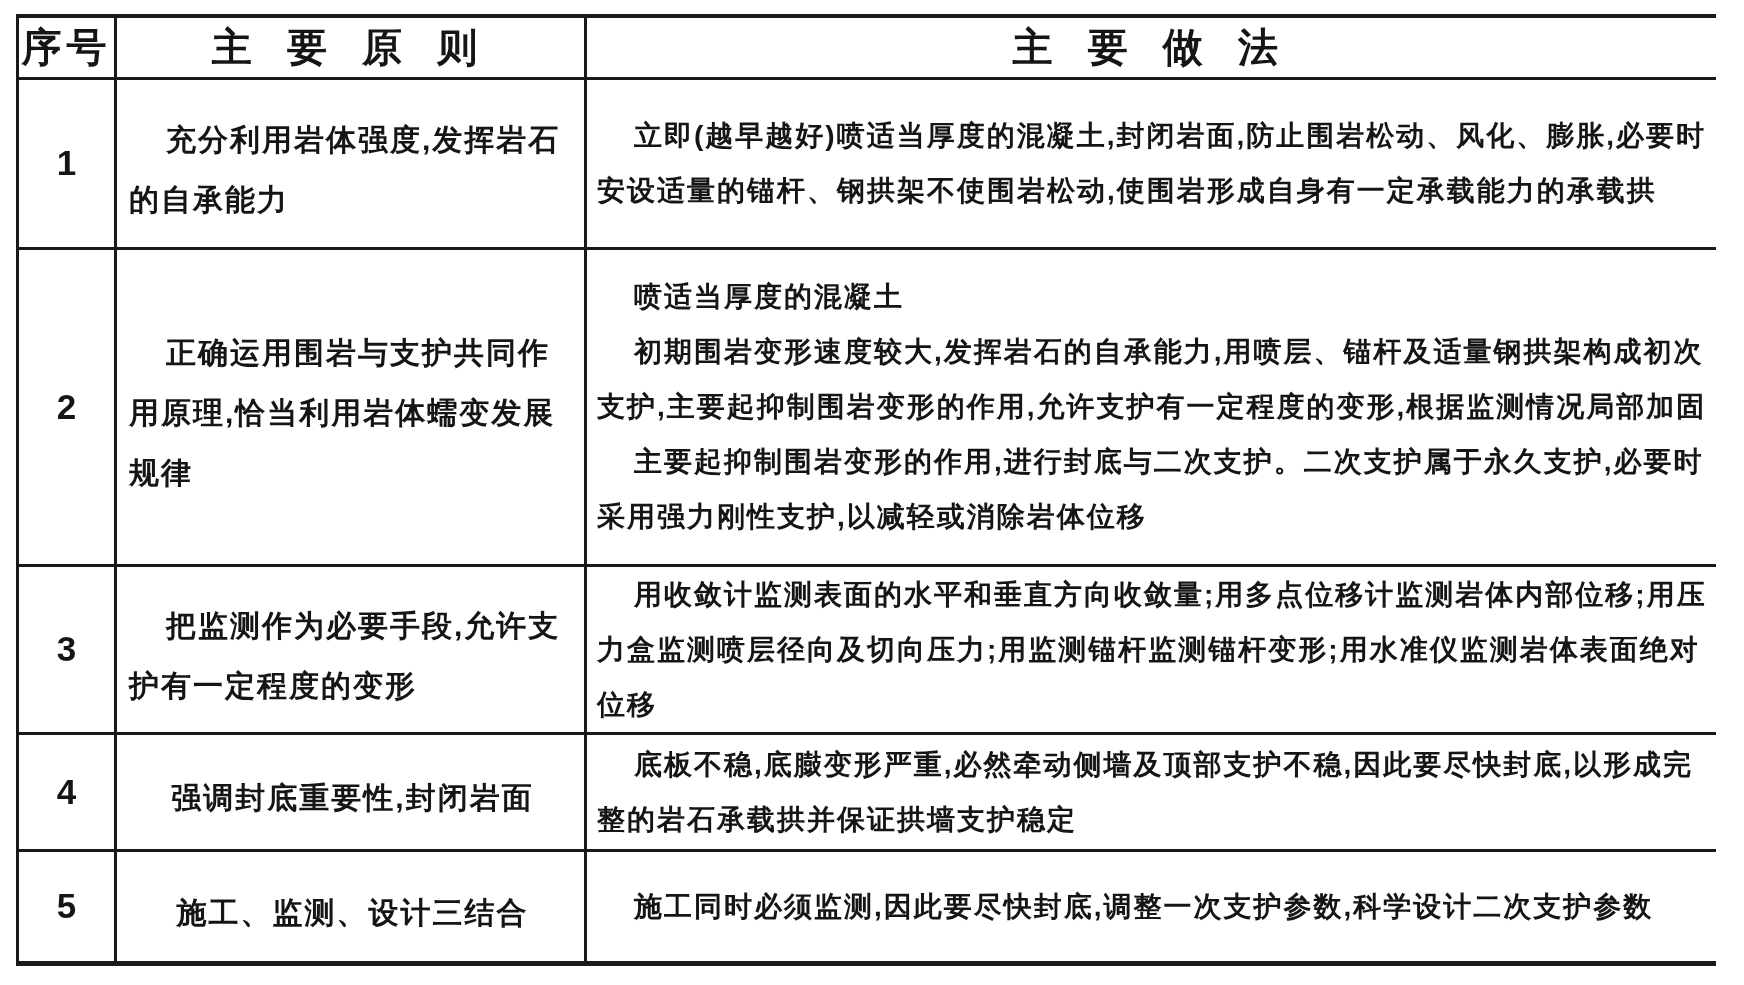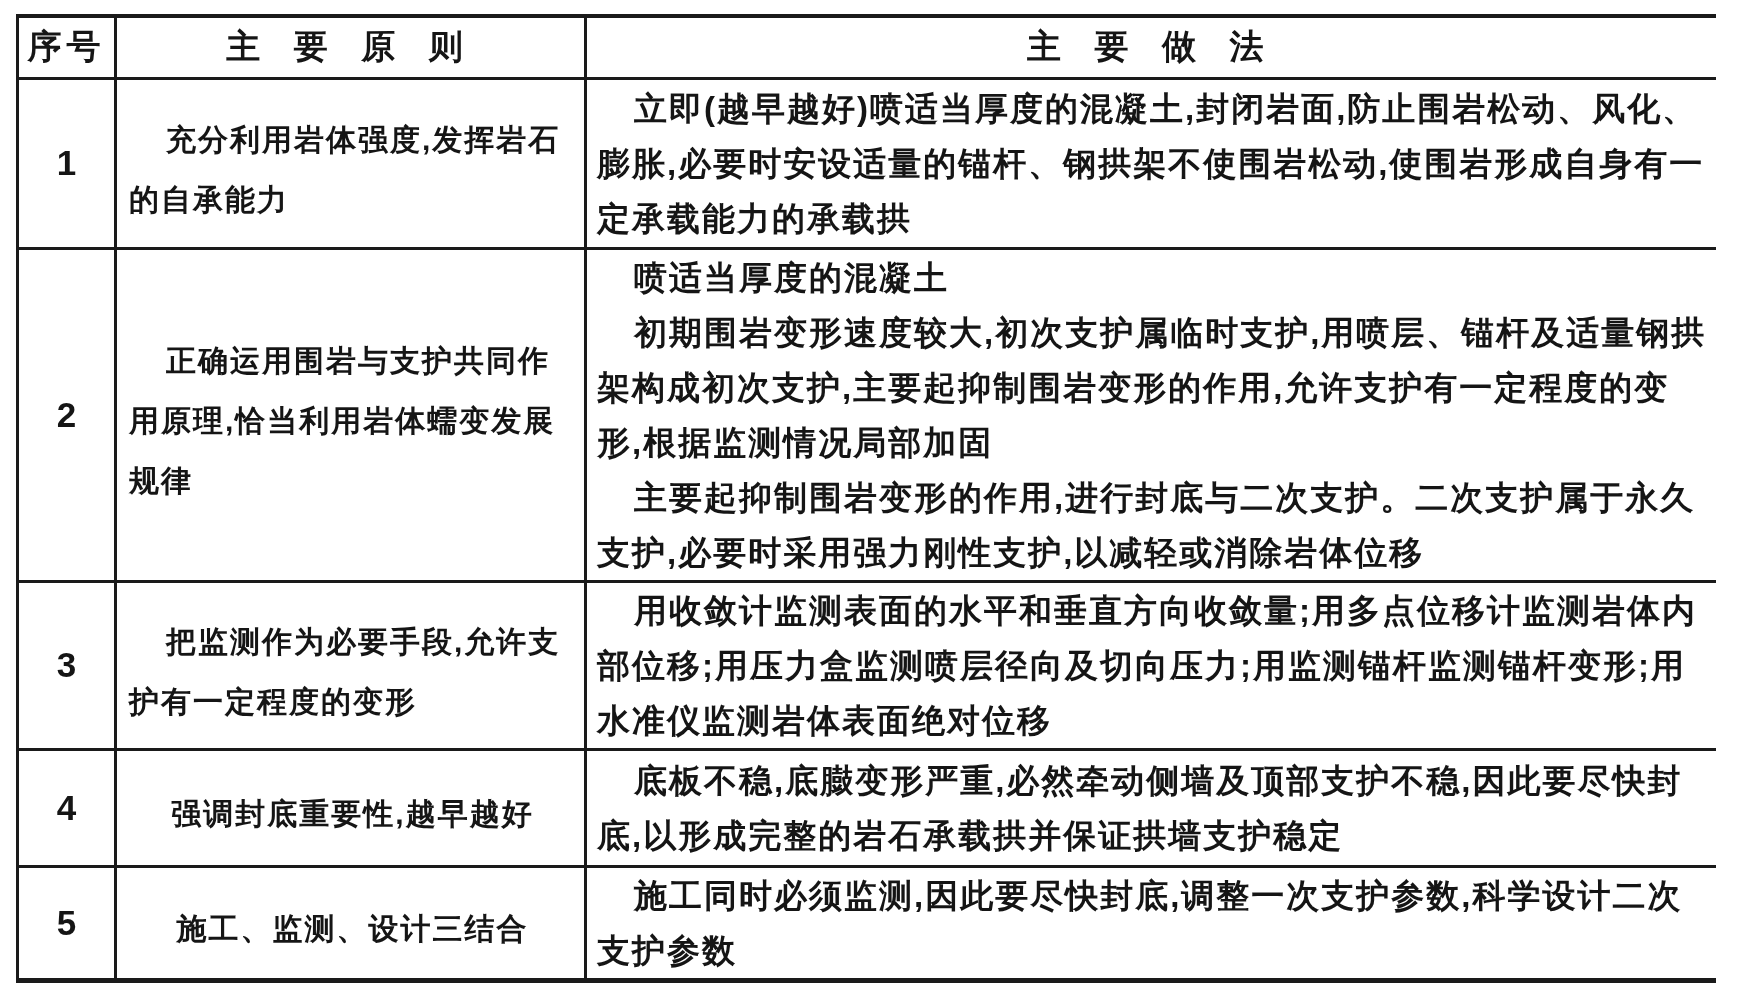--- a/index.html
+++ b/index.html
@@ -44,7 +44,7 @@
   tbody tr:nth-of-type(4) { height: 117px; }
   tbody tr:nth-of-type(5) { height: 113px; }
 
-  th { text-align: center; font-size: 34px; white-space: nowrap; }
+  th { text-align: center; font-size: 40px; white-space: nowrap; }
   th.col-index { letter-spacing: 5px; }
   th.col-principle, th.col-method { letter-spacing: 12px; }
 

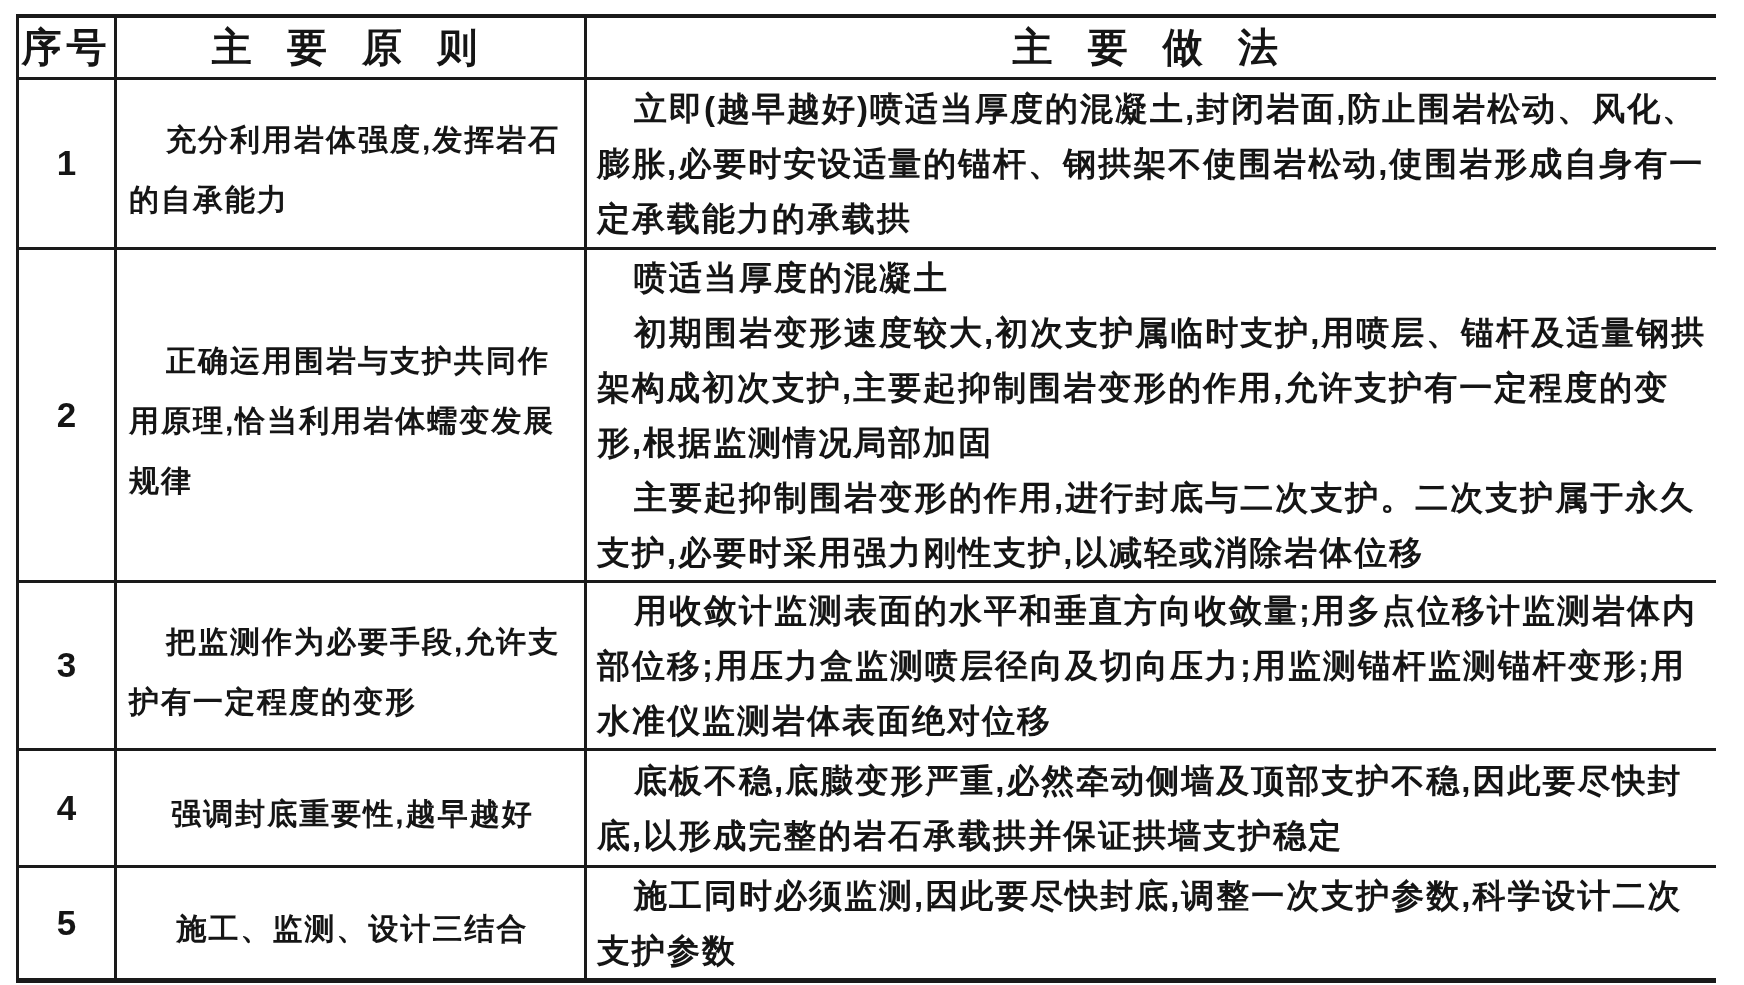--- a/index.html
+++ b/index.html
@@ -57,7 +57,7 @@
   }
   td.col-method {
     padding: 0 6px 0 10px;
-    font-size: 33px;
+    font-size: 28px;
     line-height: 55px;
     letter-spacing: 2px;
   }

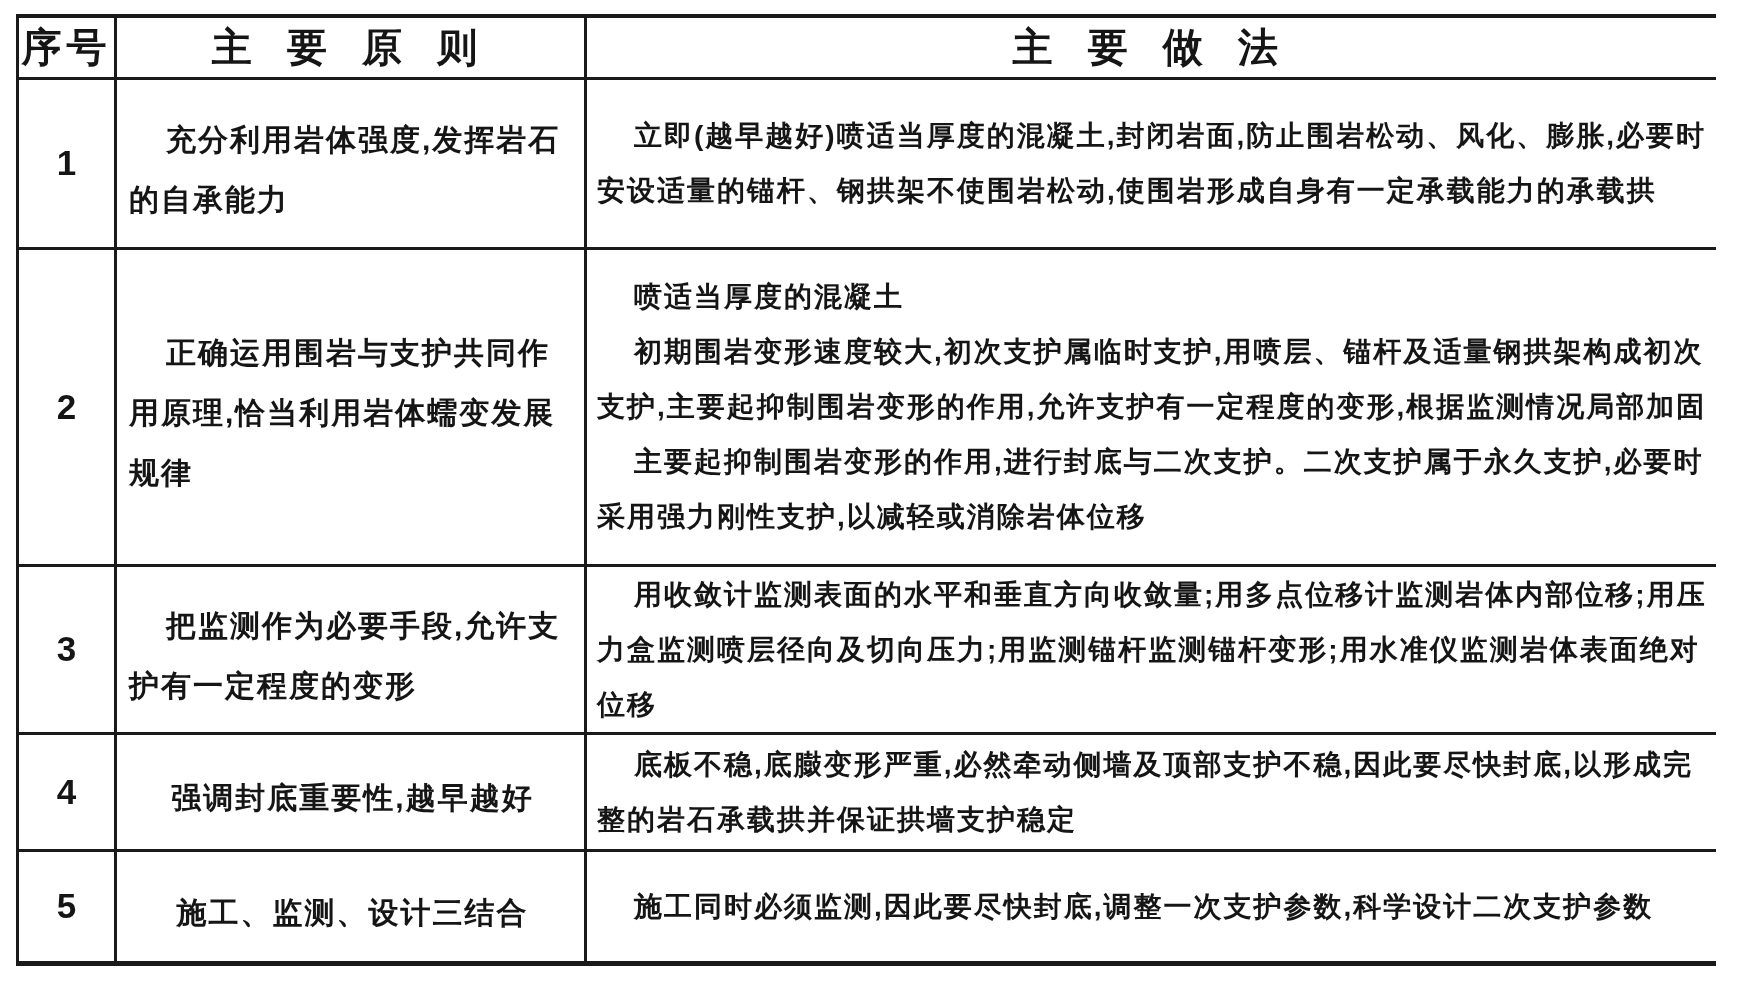--- a/index.html
+++ b/index.html
@@ -104,7 +104,7 @@
           </td>
     <td class="col-method">
             <p class="m-para">喷适当厚度的混凝土</p>
-            <p class="m-para">初期围岩变形速度较大,初次支护属临时支护,用喷层、锚杆及适量钢拱架构成初次支护,主要起抑制围岩变形的作用,允许支护有一定程度的变形,根据监测情况局部加固</p>
+            <p class="m-para">初期围岩变形速度较大,发挥岩石的自承能力,用喷层、锚杆及适量钢拱架构成初次支护,主要起抑制围岩变形的作用,允许支护有一定程度的变形,根据监测情况局部加固</p>
             <p class="m-para">主要起抑制围岩变形的作用,进行封底与二次支护。二次支护属于永久支护,必要时采用强力刚性支护,以减轻或消除岩体位移</p>
           </td>
   </tr>

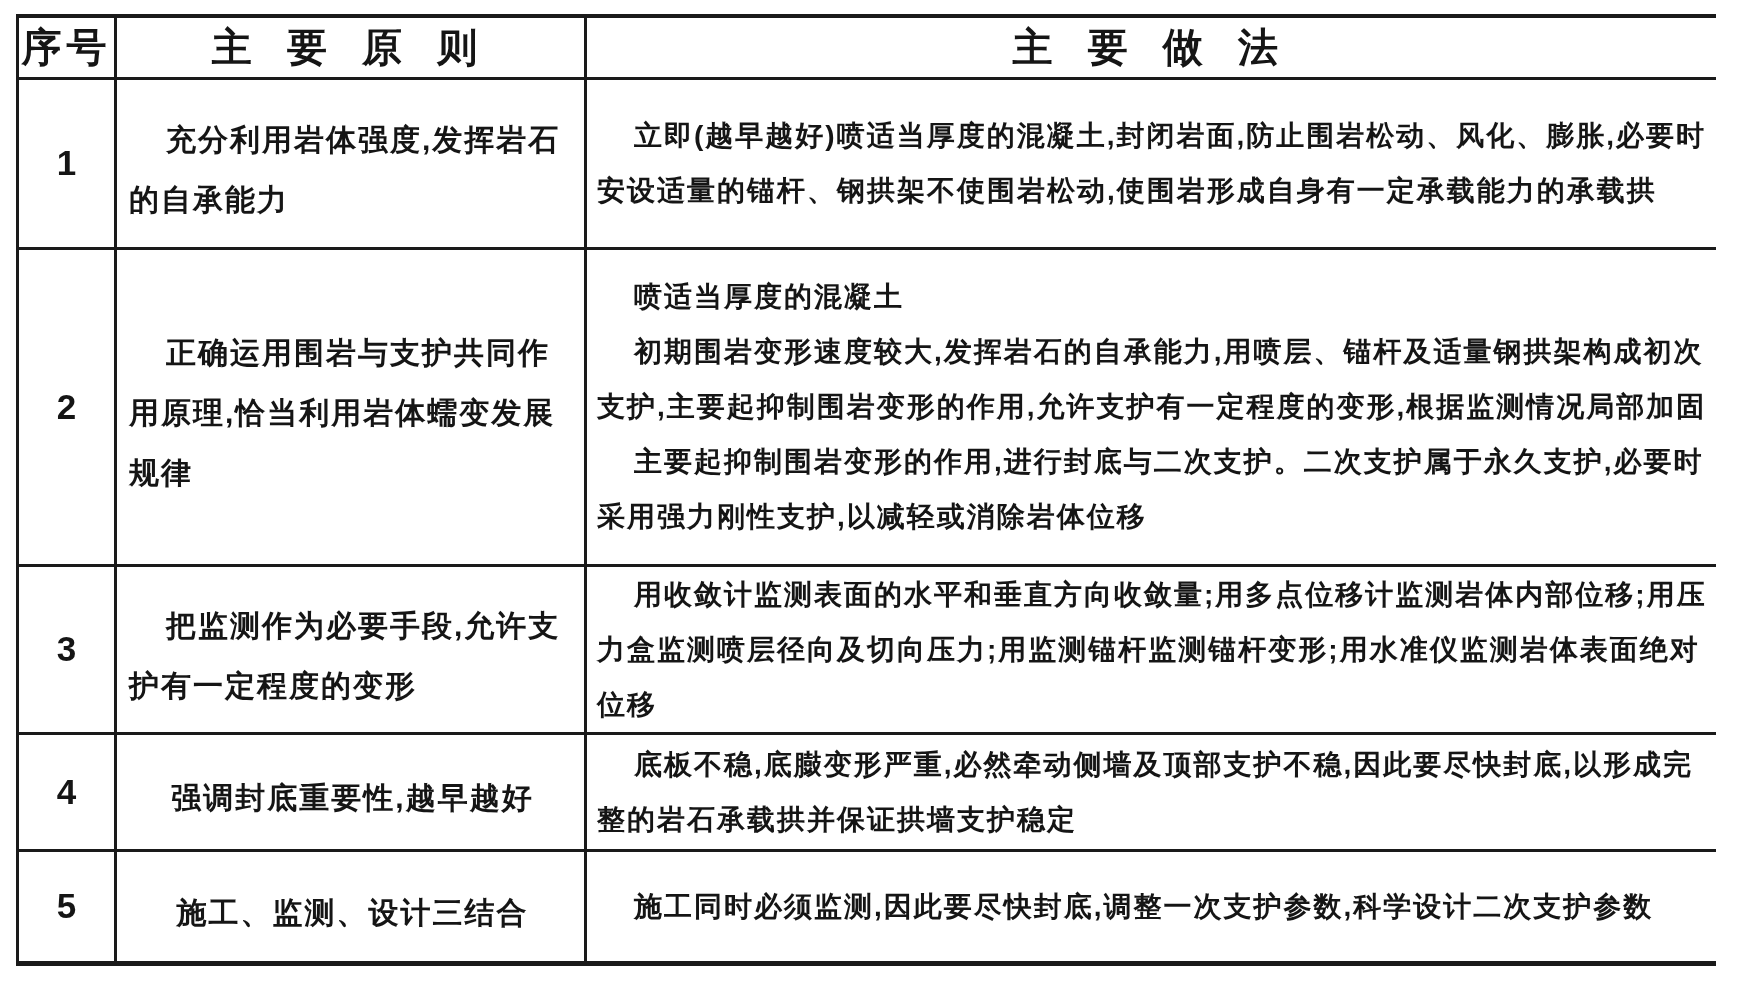--- a/index.html
+++ b/index.html
@@ -126,7 +126,7 @@
       <span>4</span>
     </td>
     <td class="col-principle">
-            <p class="p-center">强调封底重要性,越早越好</p>
+            <p class="p-center">强调封底重要性,封闭岩面</p>
           </td>
     <td class="col-method">
             <p class="m-para">底板不稳,底臌变形严重,必然牵动侧墙及顶部支护不稳,因此要尽快封底,以形成完整的岩石承载拱并保证拱墙支护稳定</p>

